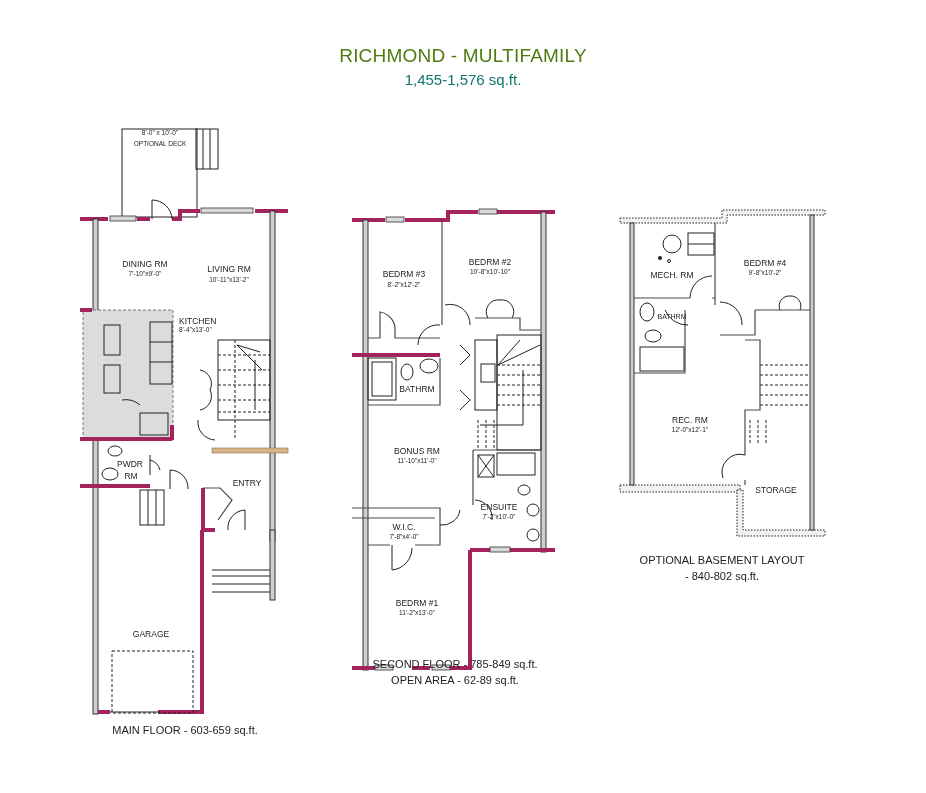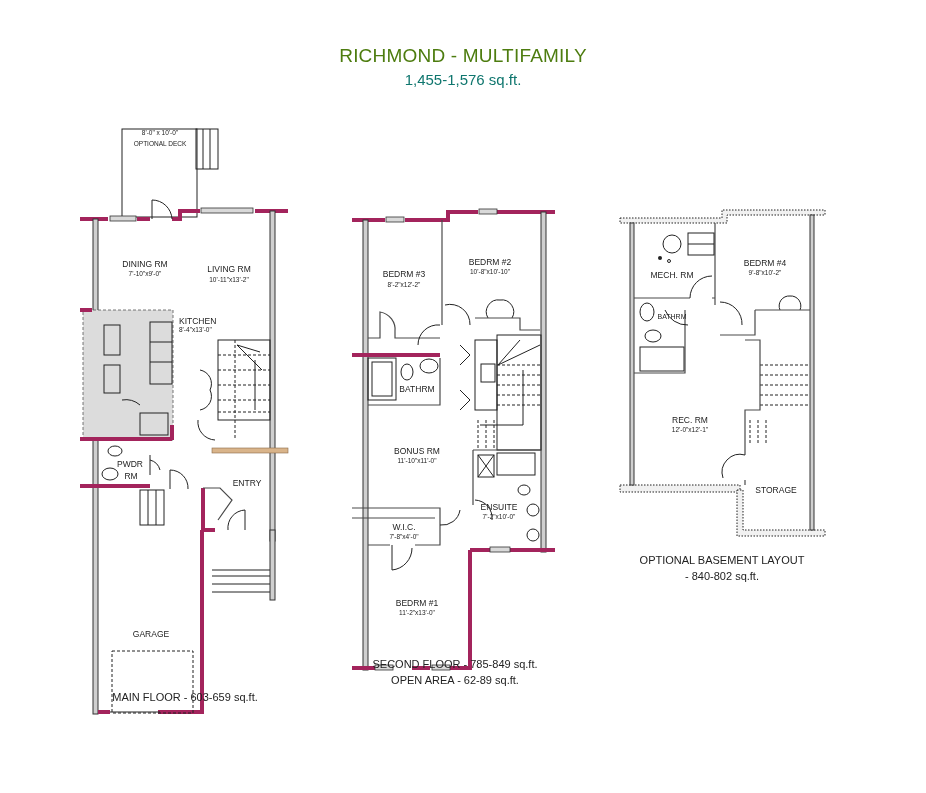--- a/index.html
+++ b/index.html
@@ -231,7 +231,7 @@
   </g>
 </svg>
 
-<div class="caption" style="left:60px; top:689px; width:250px;">MAIN FLOOR - 603-659 sq.ft.</div>
+<div class="caption" style="left:60px; top:722px; width:250px;">MAIN FLOOR - 603-659 sq.ft.</div>
 <div class="caption" style="left:330px; top:656px; width:250px;">
   <div>SECOND FLOOR - 785-849 sq.ft.</div>
   <div>OPEN AREA - 62-89 sq.ft.</div>

